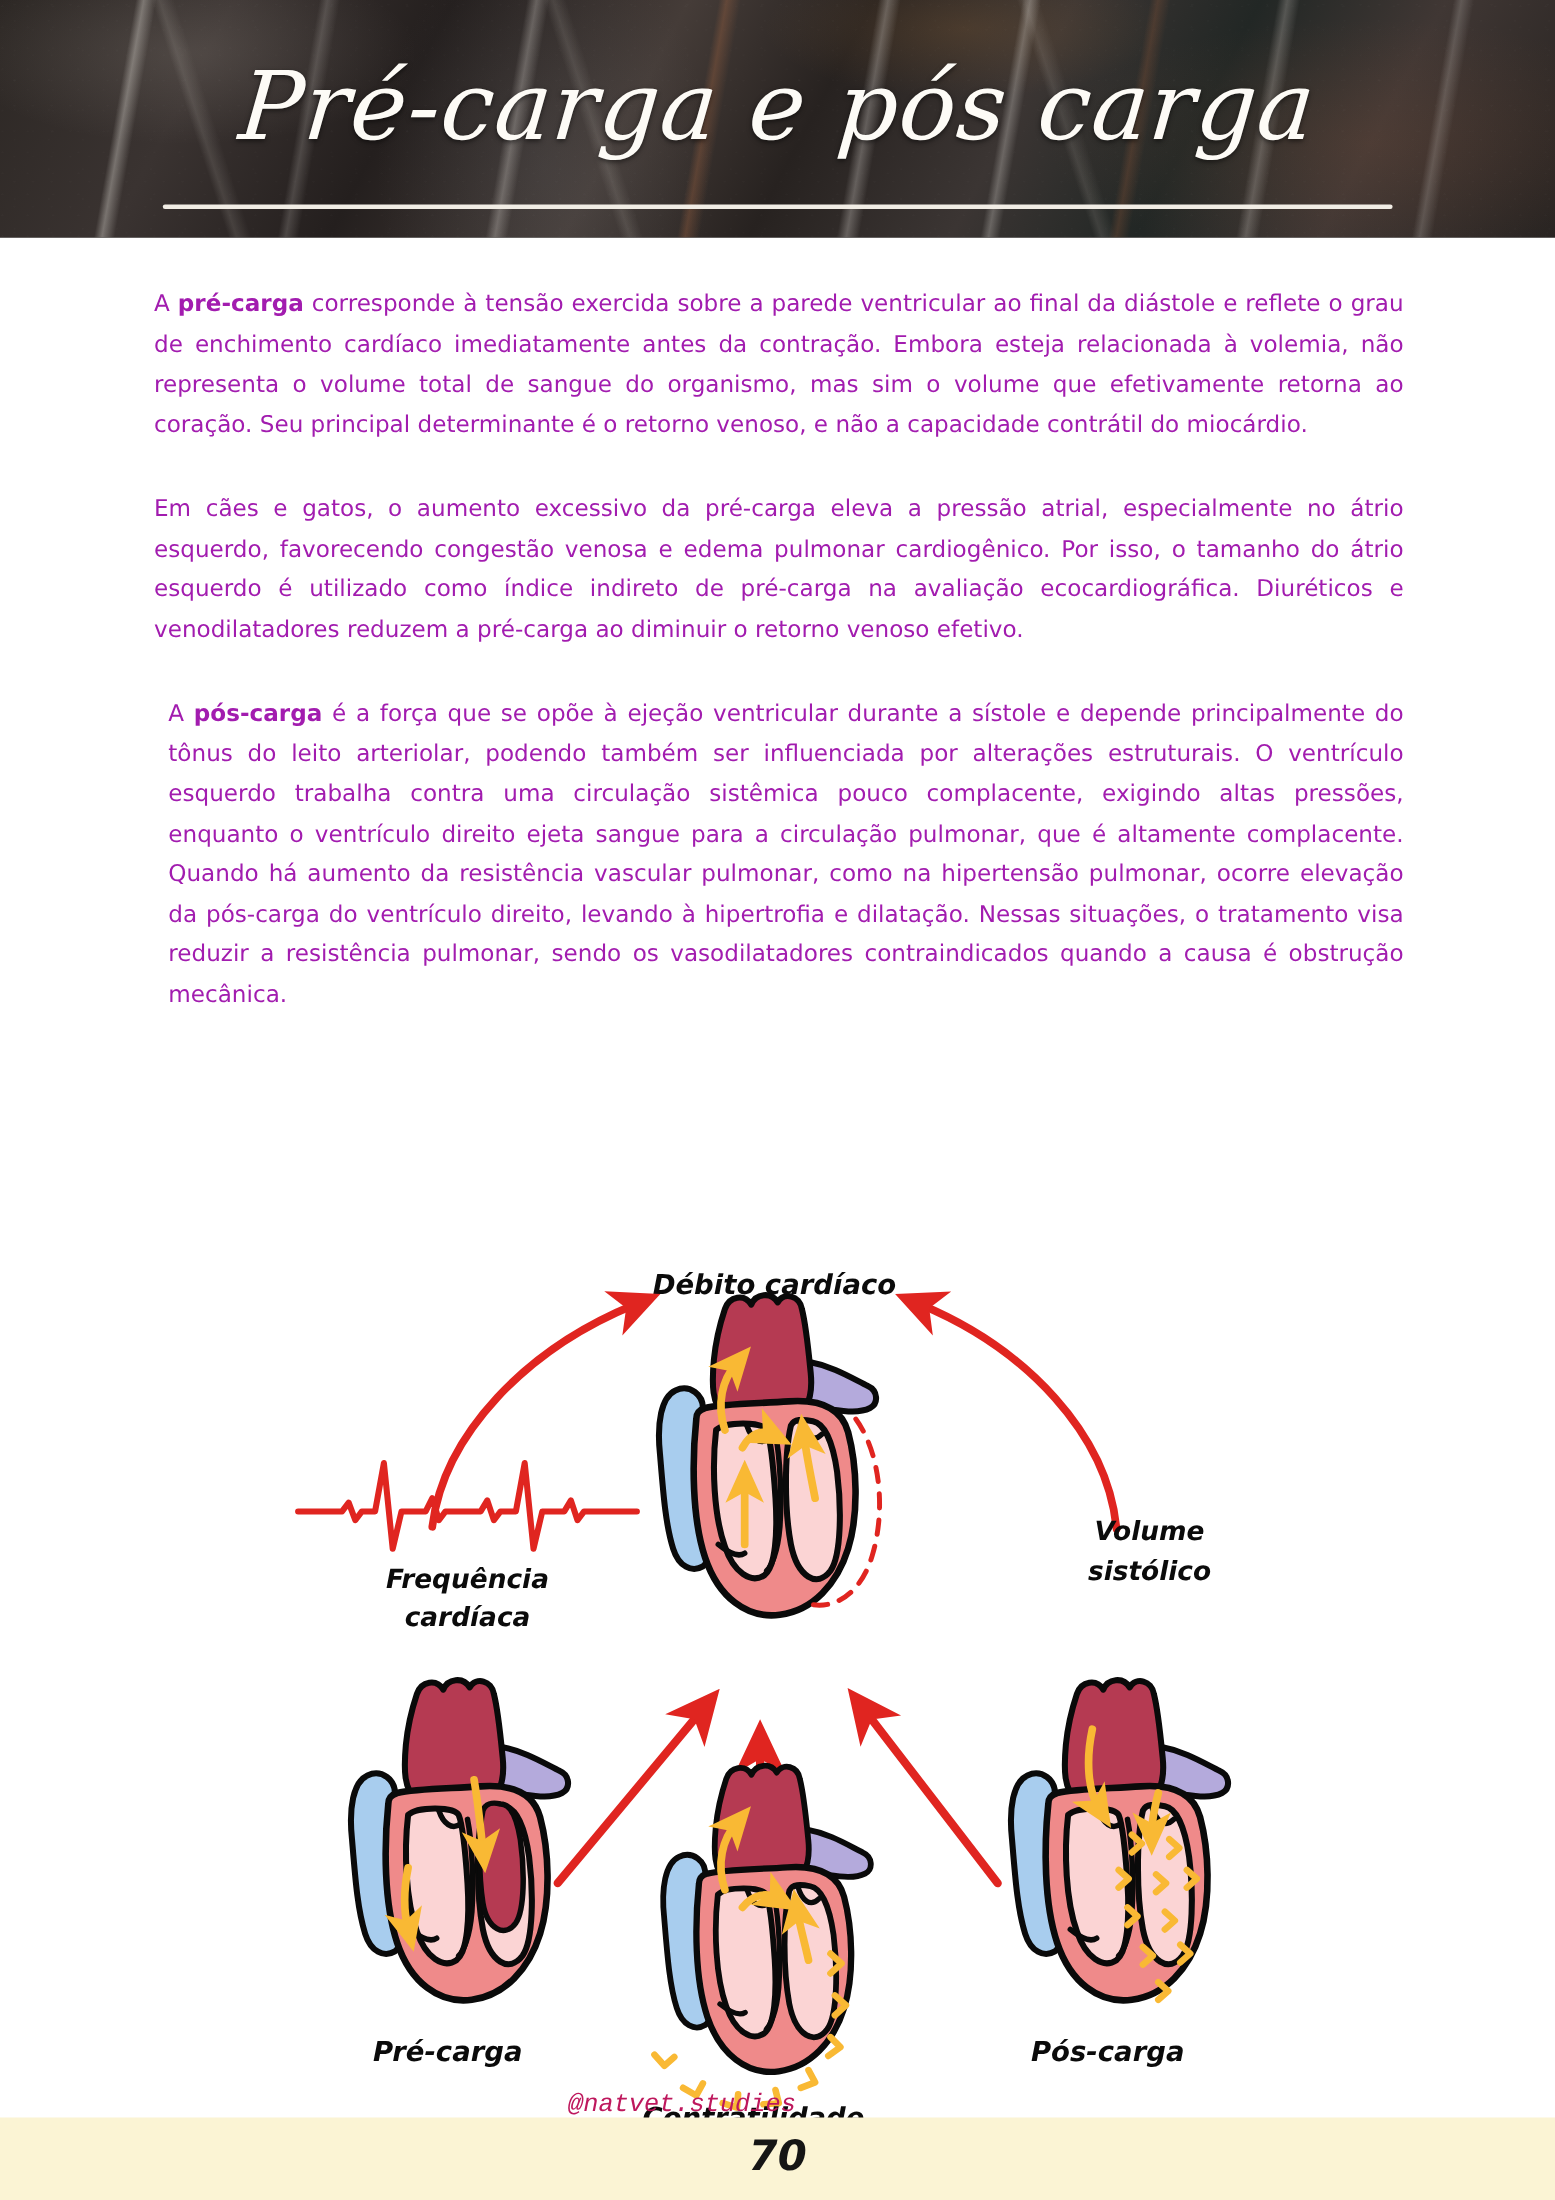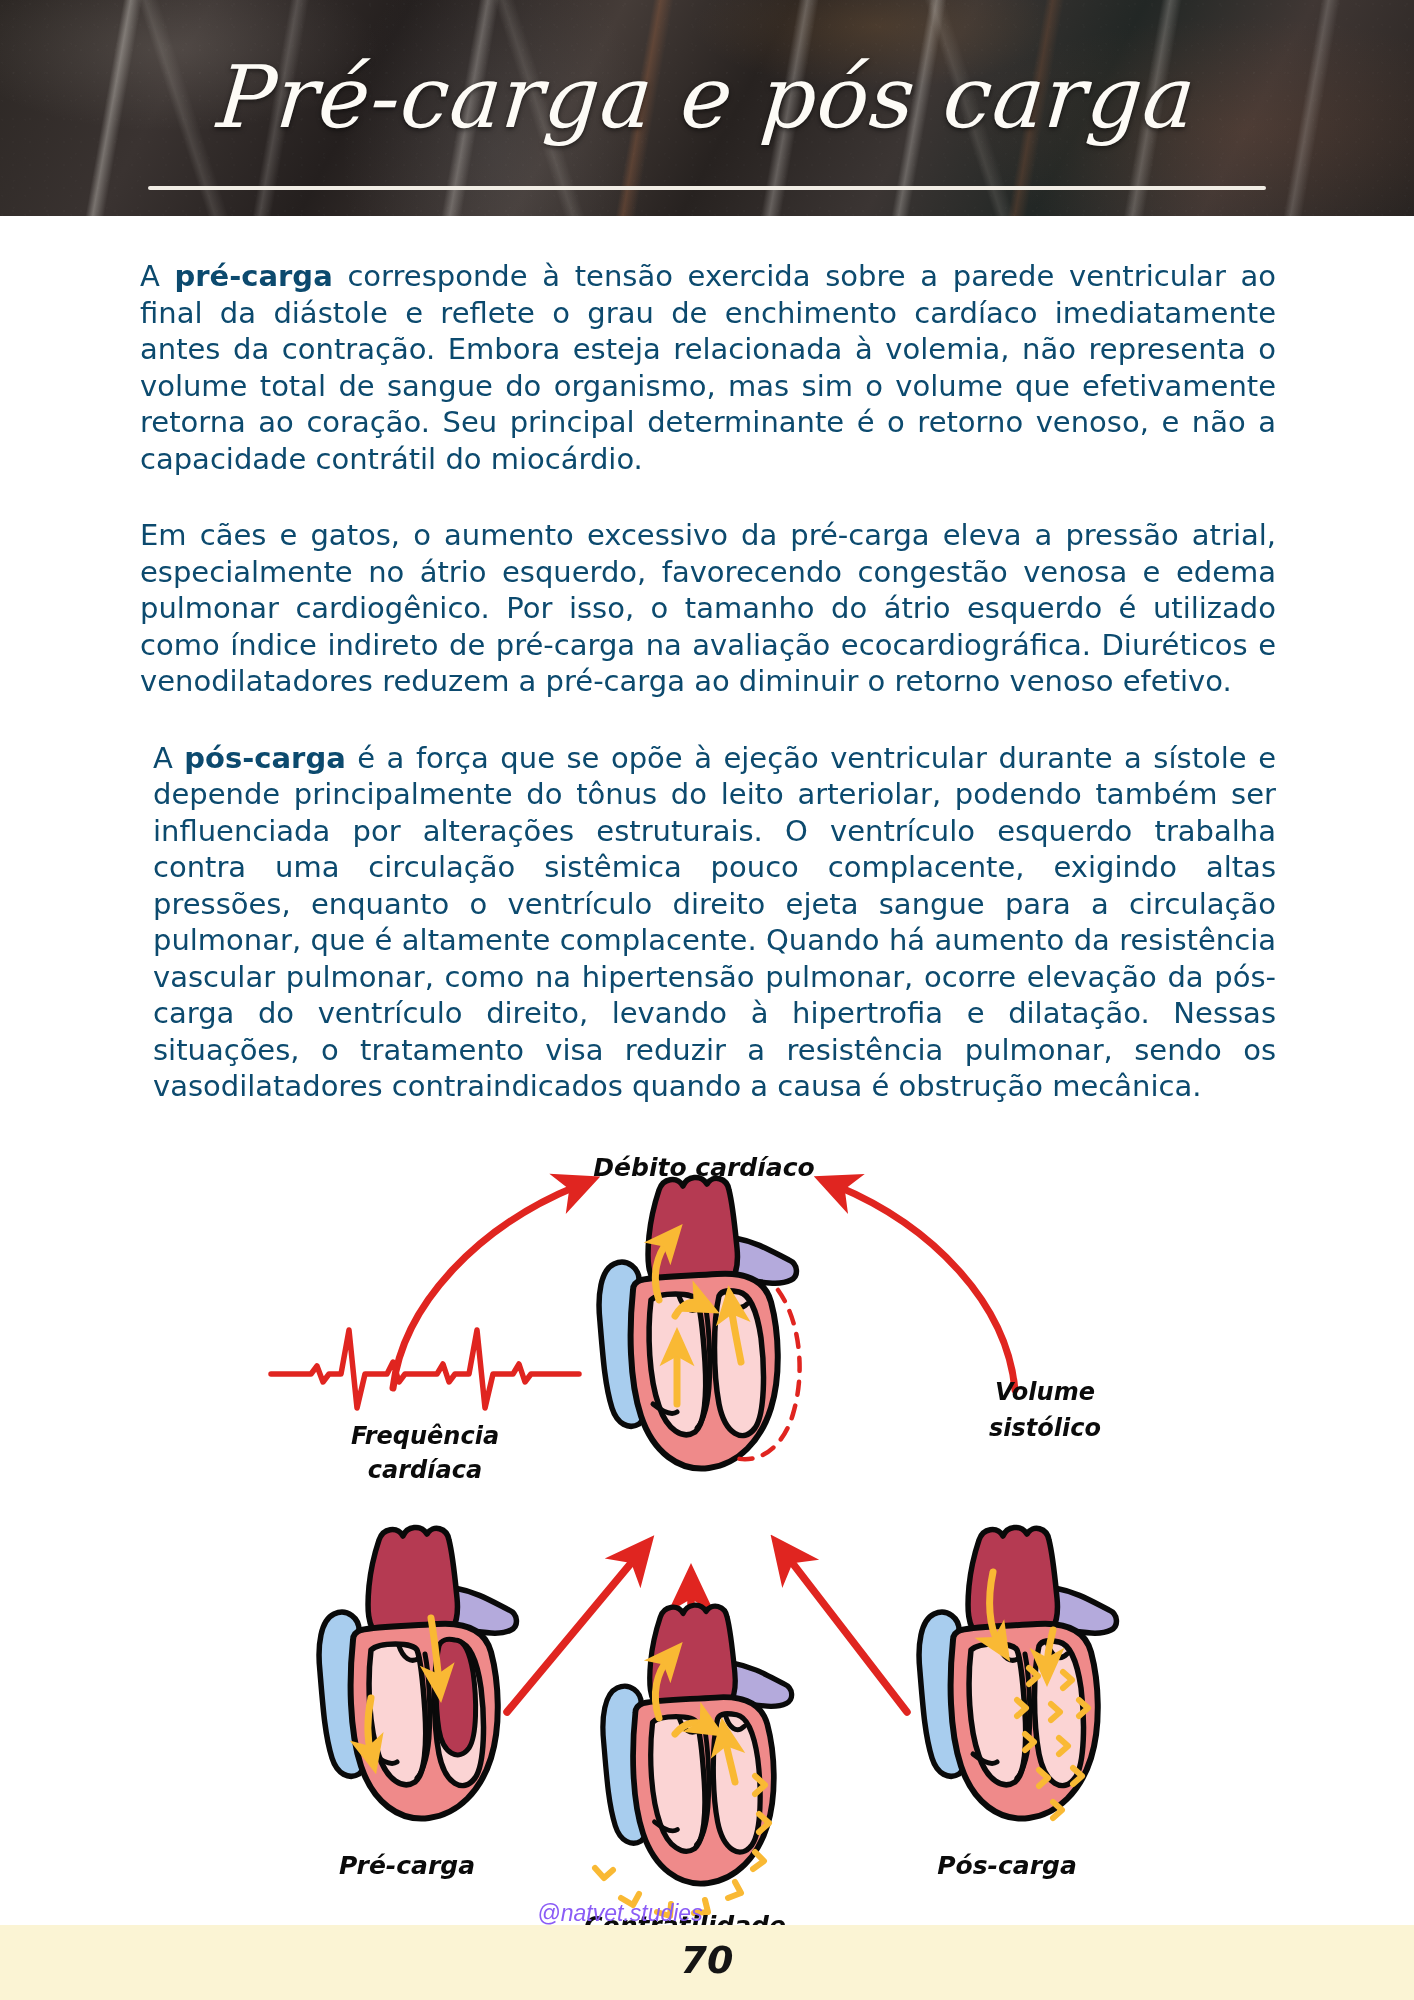--- a/index.html
+++ b/index.html
@@ -84,9 +84,9 @@
   p.para{
     margin:0 0 40px 0;
     font-family:"DejaVu Sans", sans-serif;
-    font-size:29px;
+    font-size:21px;
     line-height:36.5px;
-    color:#0c4a6e;
+    color:#a21caf;
     text-align:justify;
     text-justify:inter-word;
     hyphens:none;

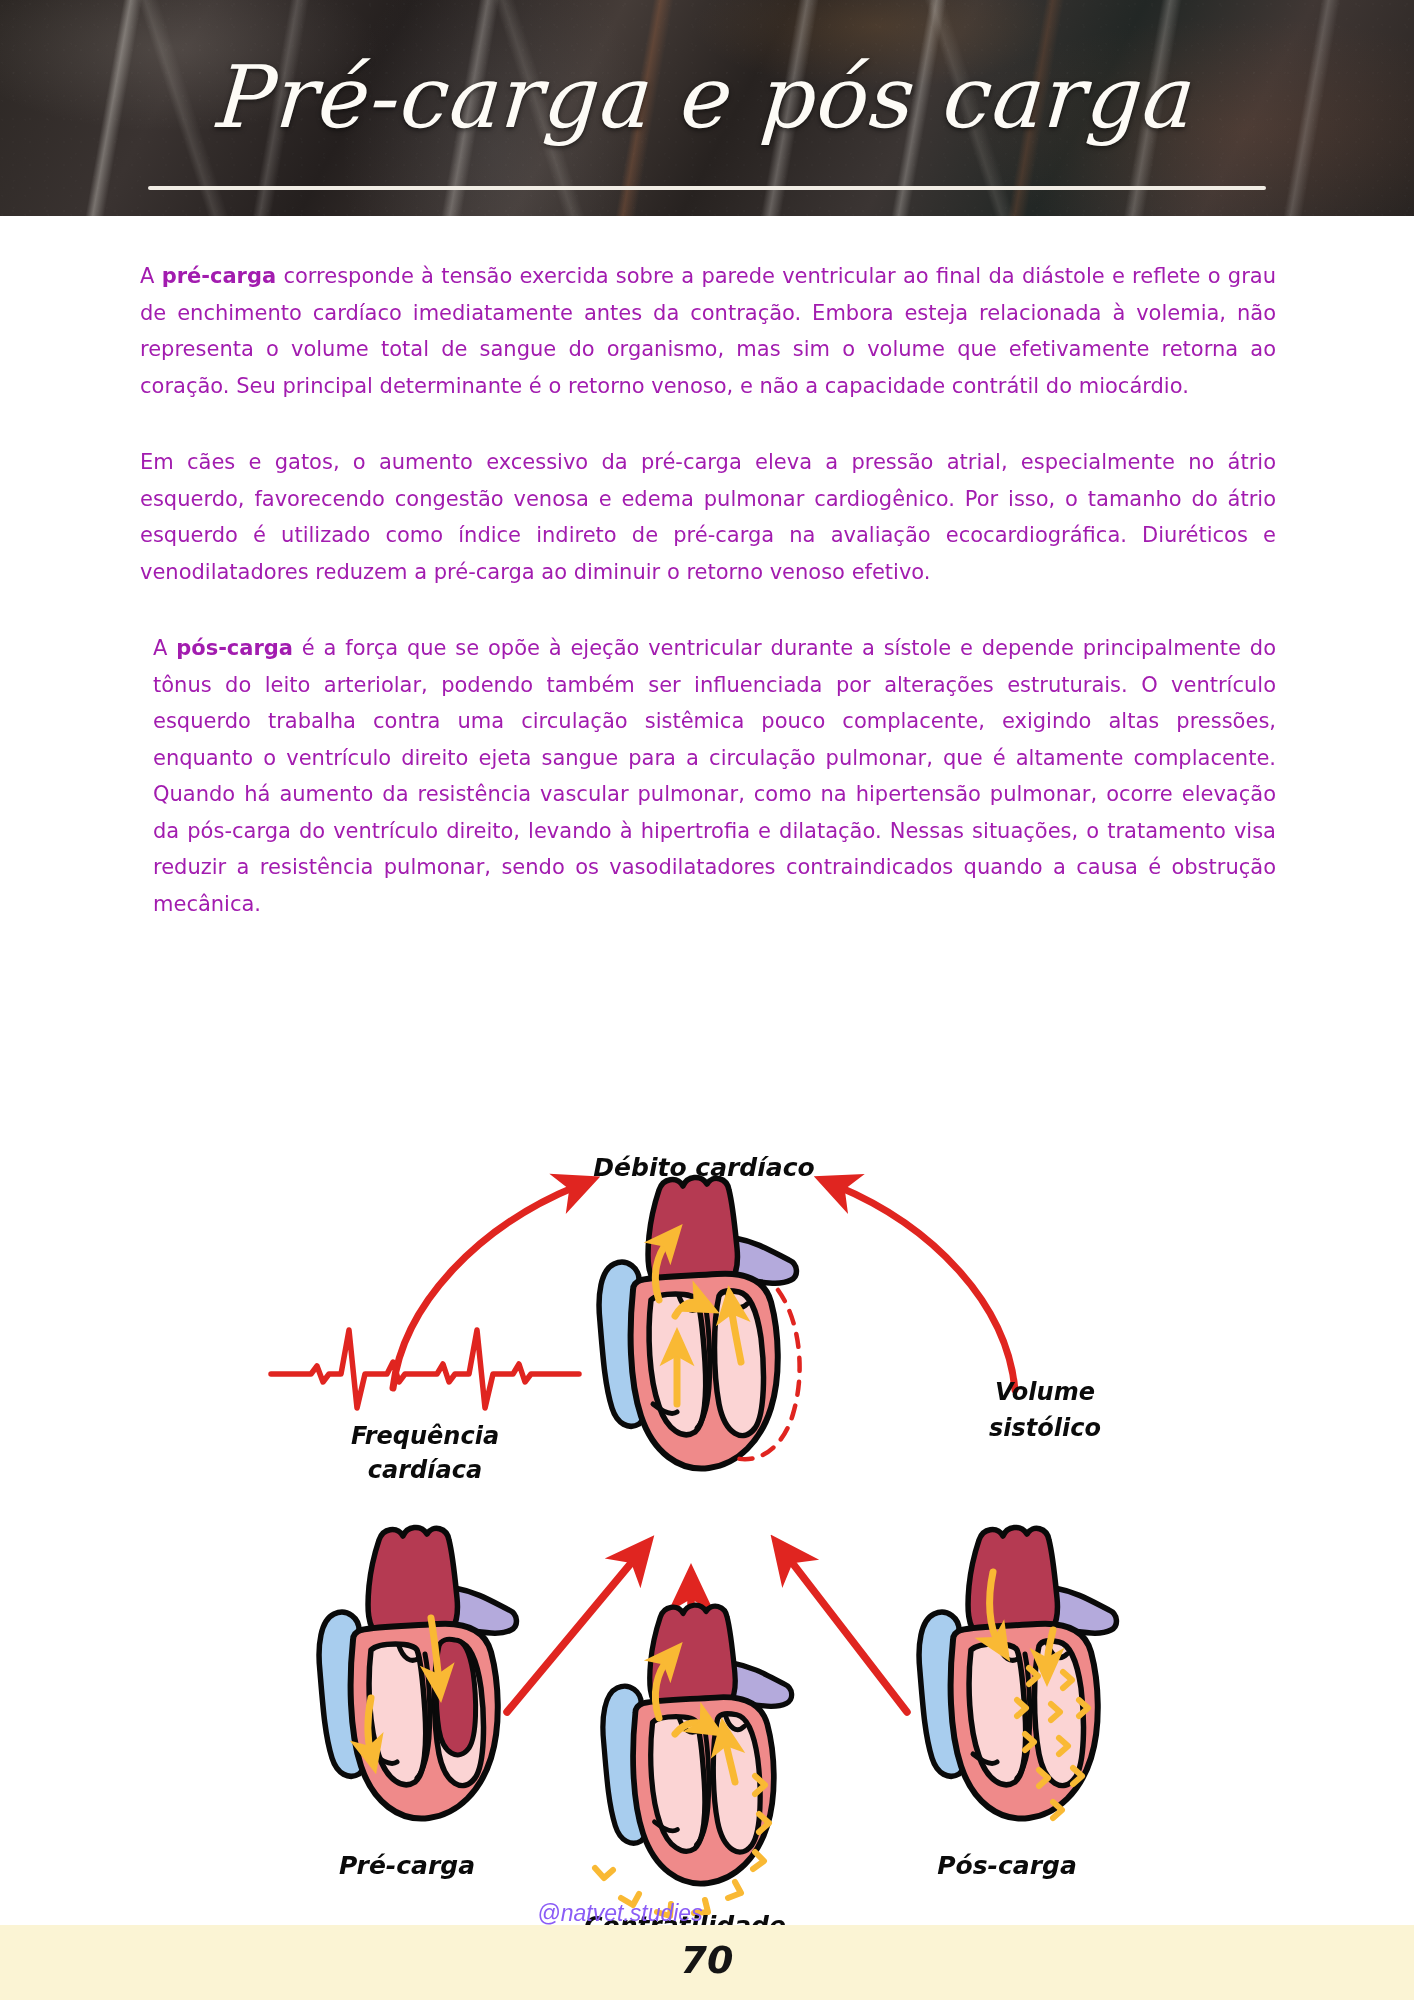--- a/index.html
+++ b/index.html
@@ -120,10 +120,10 @@
   .handle{
     position:absolute; left:0; top:1900px; width:1240px;
     text-align:center;
-    font-family:Liberation Sans, sans-serif;
+    font-family:Liberation Mono, monospace;
     font-style:italic;
     font-size:23px;
-    color:#8b5cf6;
+    color:#be185d;
   }
   .pagenum{
     position:absolute; left:0; top:1938px; width:1414px;

